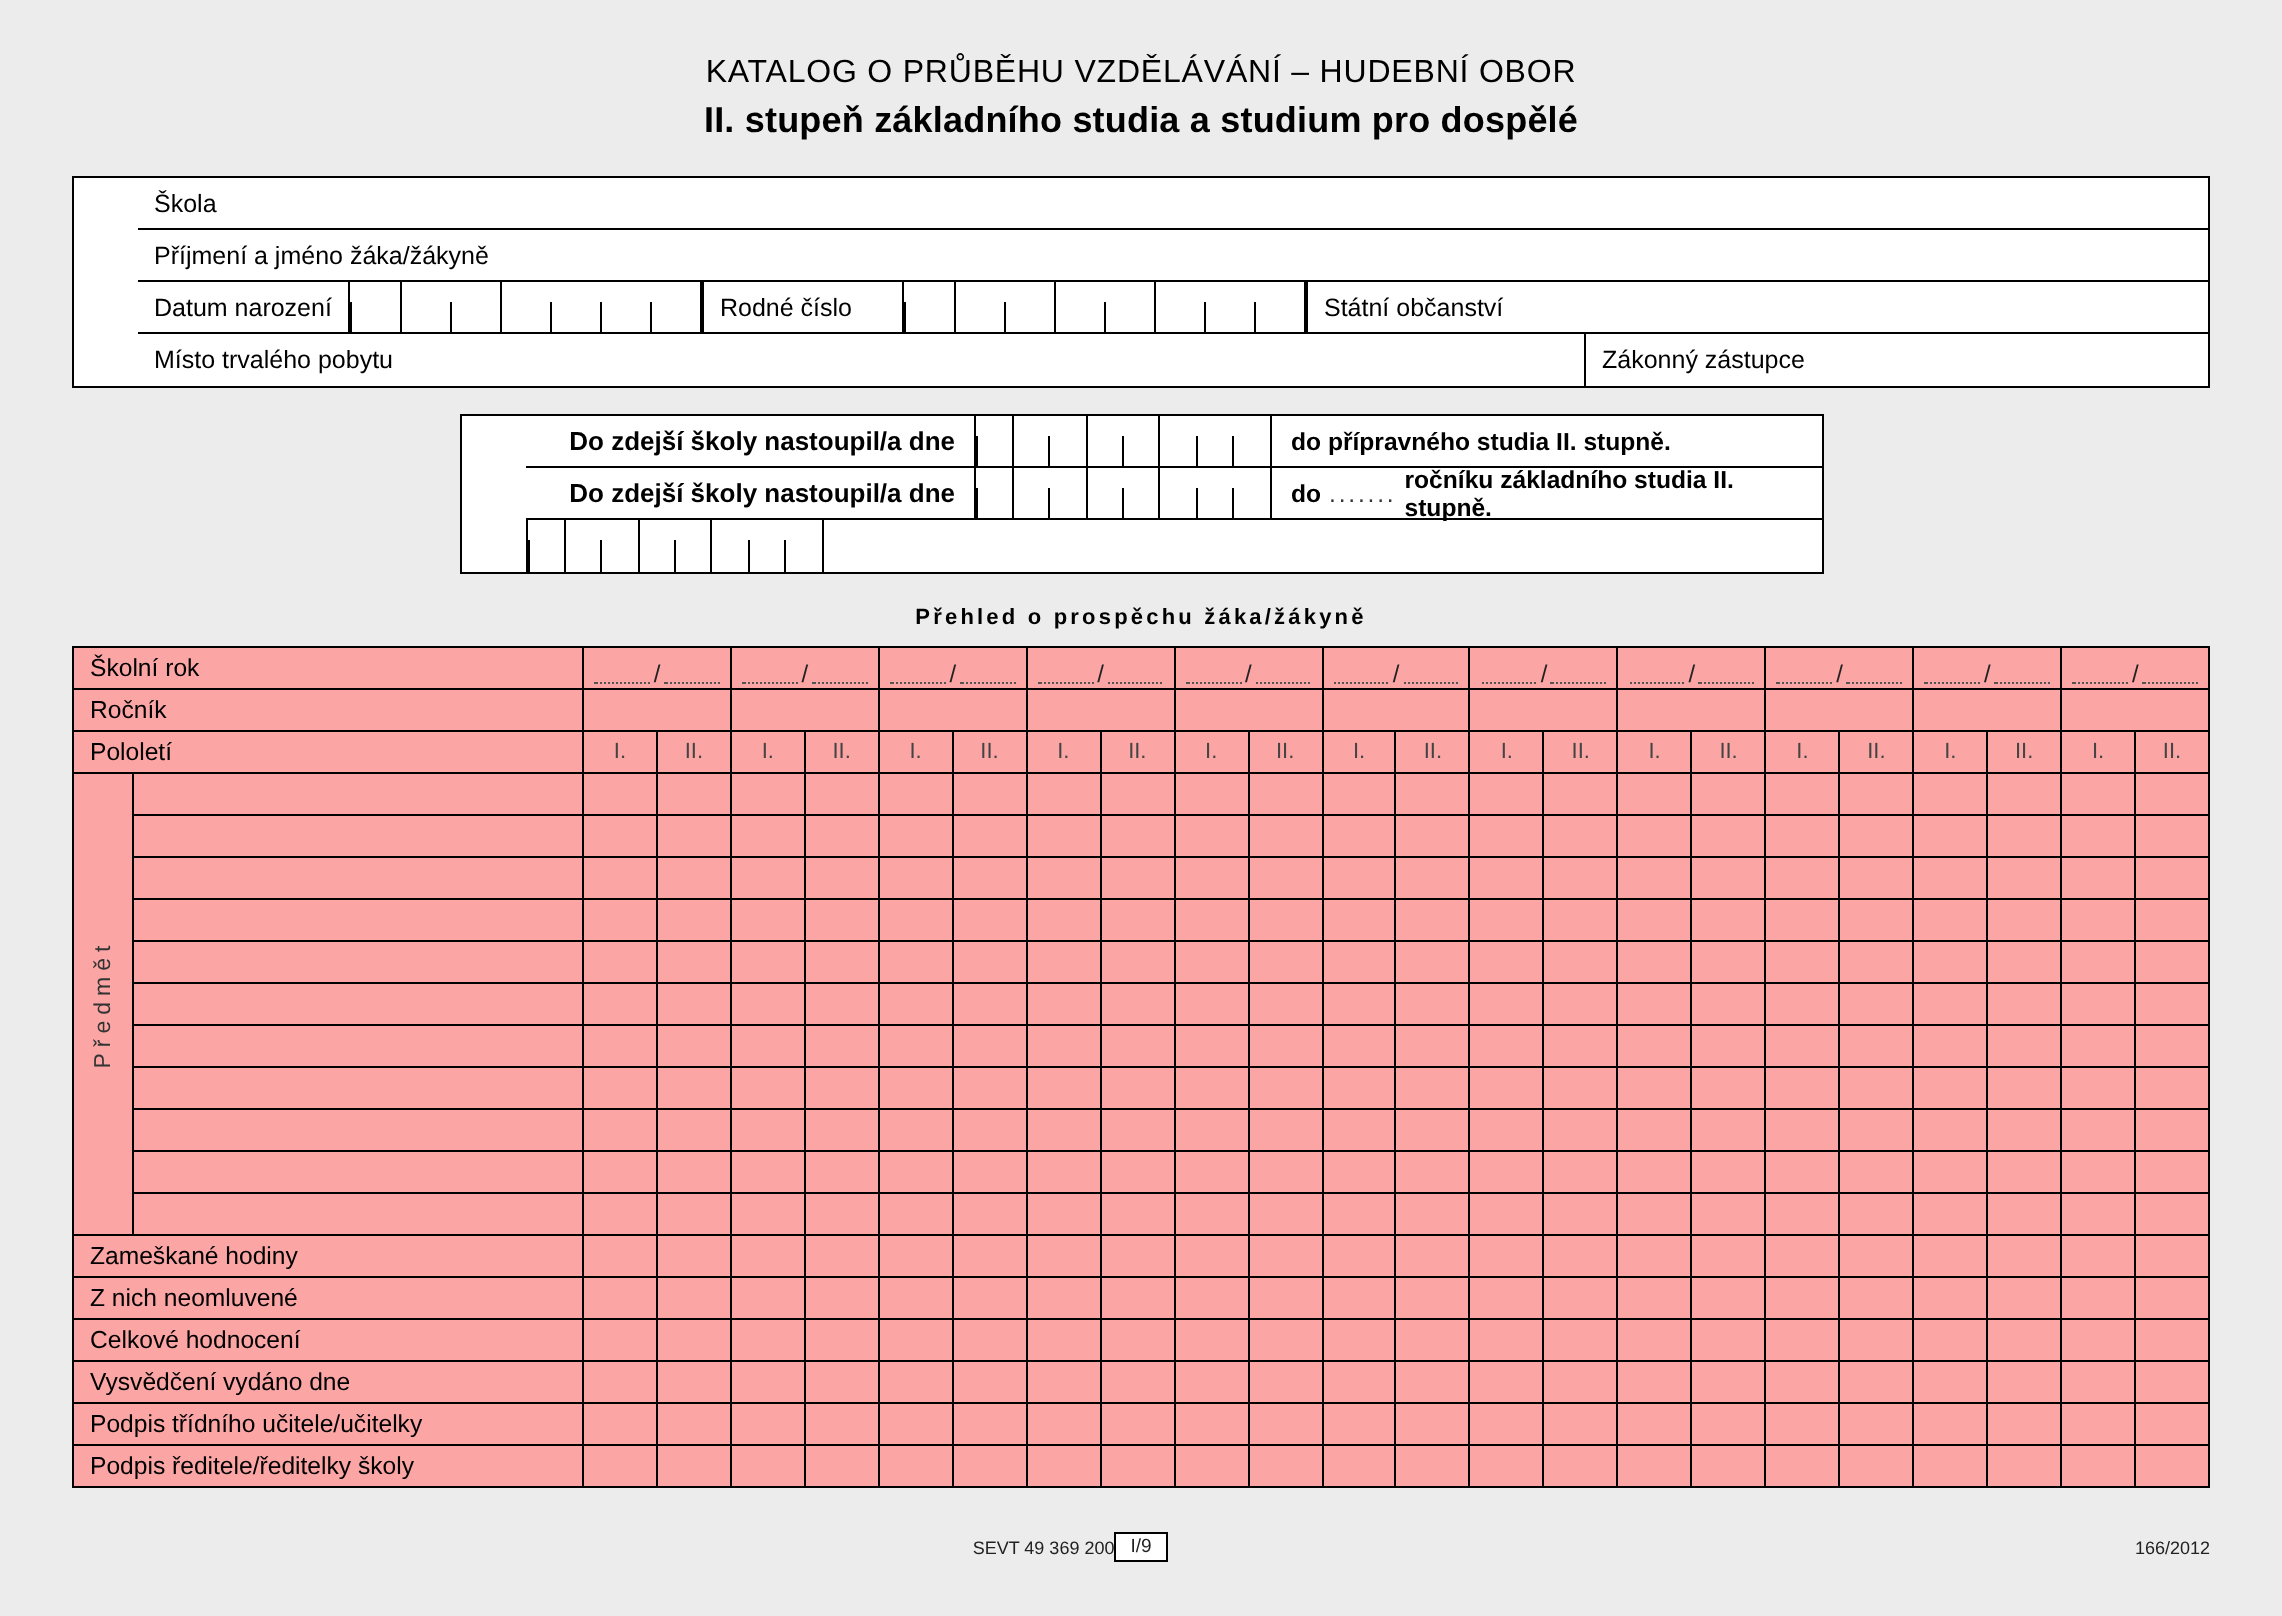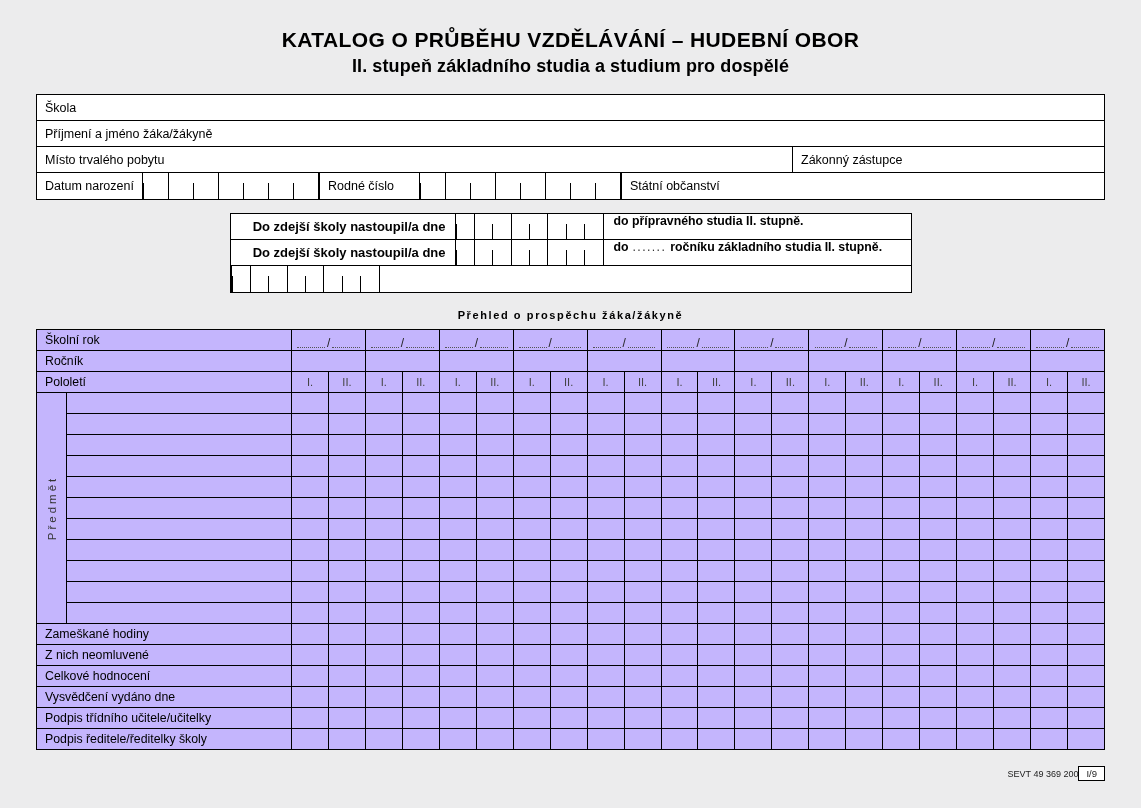--- a/index.html
+++ b/index.html
@@ -14,7 +14,7 @@
 
   
   .title-block{text-align:center;padding-top:28px;}
-  .title-1{font-size:21px;font-weight:bold;letter-spacing:.4px;line-height:1.18;}
+  .title-1{font-size:16px;font-weight:normal;letter-spacing:.4px;line-height:1.18;}
   .title-2{font-size:18px;font-weight:bold;letter-spacing:.1px;line-height:1.3;margin-top:2px;}
 
   

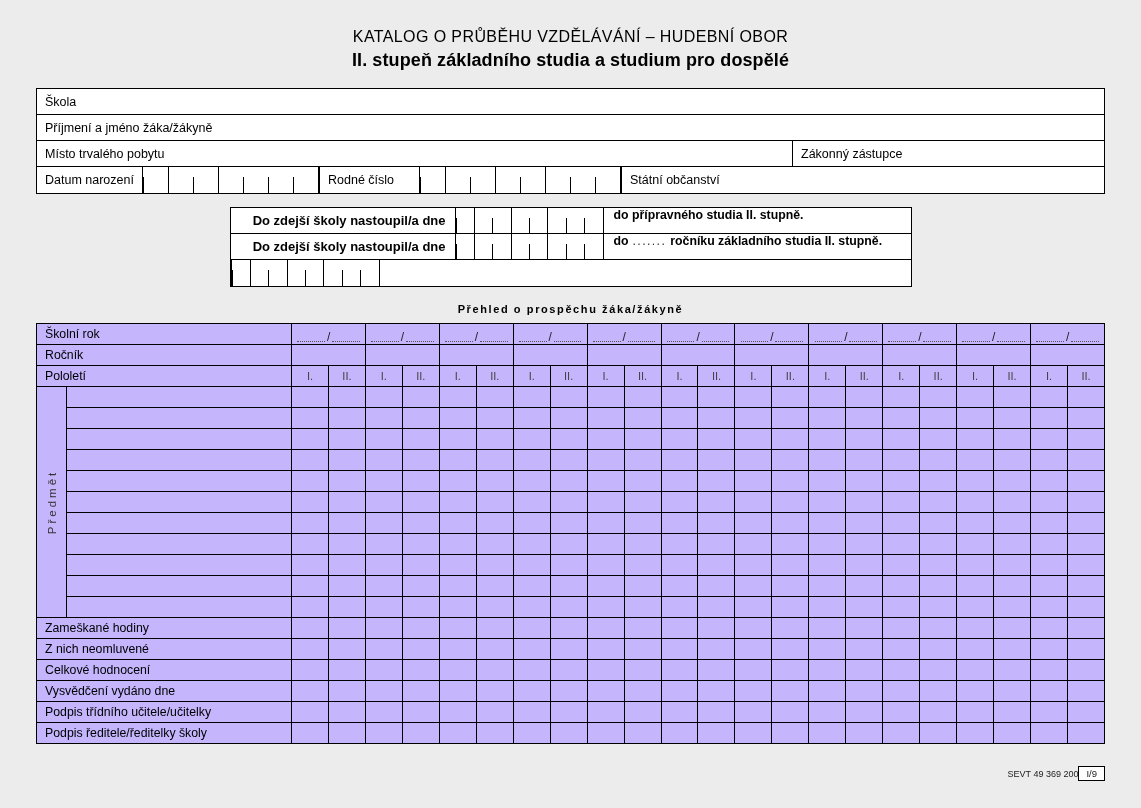--- a/index.html
+++ b/index.html
@@ -18,7 +18,7 @@
   .title-2{font-size:18px;font-weight:bold;letter-spacing:.1px;line-height:1.3;margin-top:2px;}
 
   
-  .frame{border:1.6px solid #000;background:#fff;box-sizing:border-box;}
+  .frame{border:1.6px solid #000;background:#fff;box-sizing:border-box;padding-left:32px;}
 
   
   .id-block{margin:16px 36px 0 36px;}

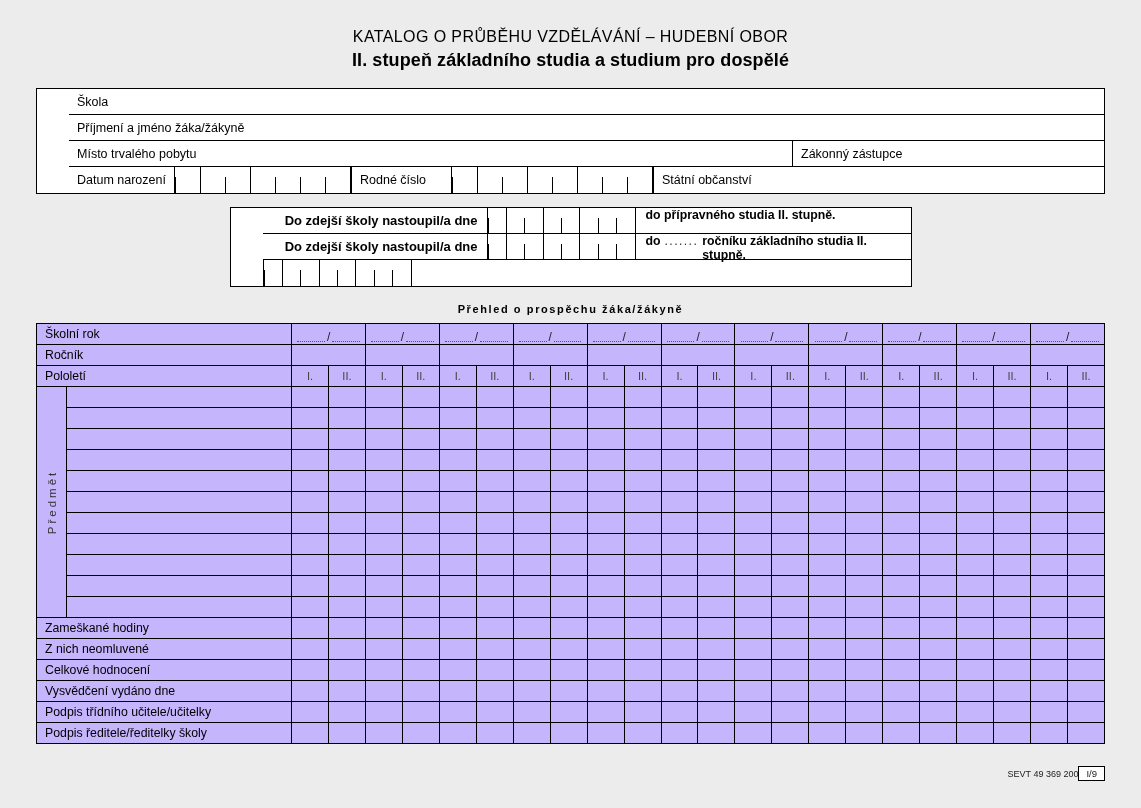--- a/index.html
+++ b/index.html
@@ -107,11 +107,6 @@
     </div>
 
     <div class="id-row">
-      <div class="id-cell id-label grow">Místo trvalého pobytu</div>
-      <div class="id-cell id-label vdiv" style="width:312px;">Zákonný zástupce</div>
-    </div>
-
-    <div class="id-row">
       <div class="id-cell id-label" style="width:105px;">Datum narození</div>
       <div class="id-cell vdiv">
         <div class="digits">
@@ -140,6 +135,11 @@
         </div>
       </div>
       <div class="id-cell id-label vdiv grow">Státní občanství</div>
+    </div>
+
+    <div class="id-row">
+      <div class="id-cell id-label grow">Místo trvalého pobytu</div>
+      <div class="id-cell id-label vdiv" style="width:312px;">Zákonný zástupce</div>
     </div>
 
   </div>

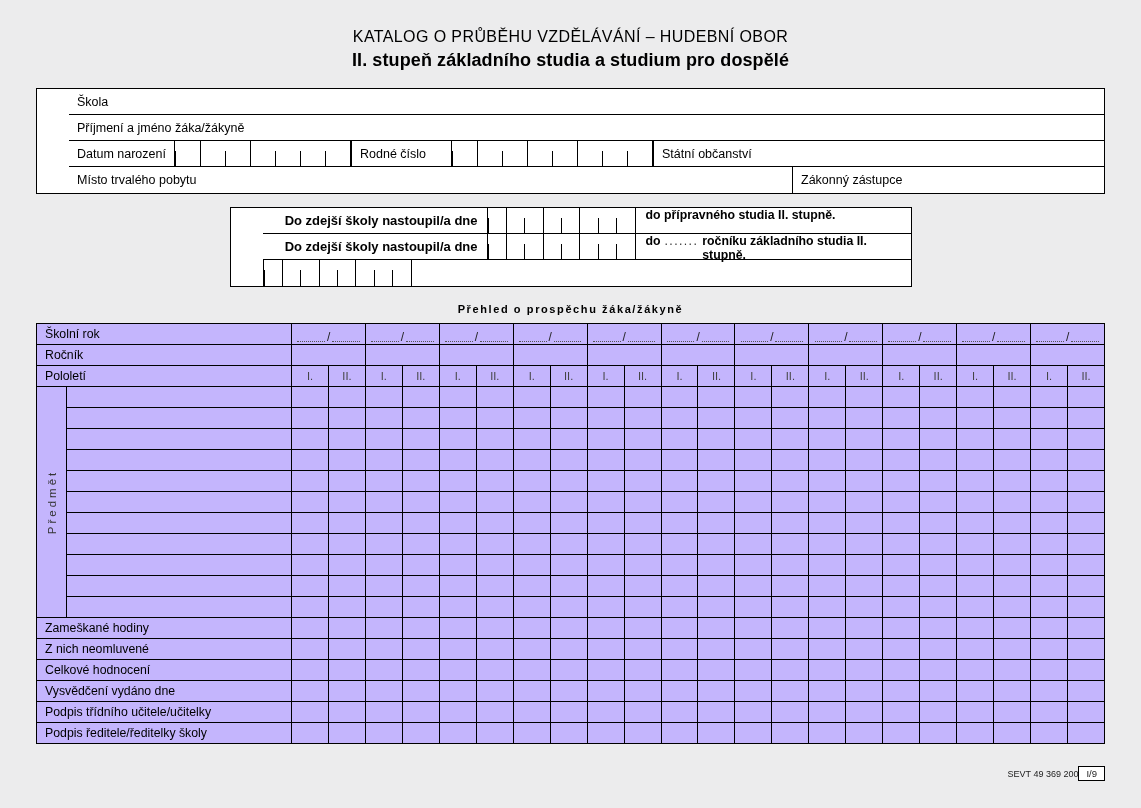--- a/index.html
+++ b/index.html
@@ -49,7 +49,7 @@
             padding-right:9px;font-size:13px;font-weight:bold;box-sizing:border-box;}
   .en-dates{width:148px;box-sizing:border-box;border-left:1.2px solid #000;}
   .en-dates .digits .d{width:18.5px;}
-  .en-text{flex:1;display:flex;padding-left:10px;
+  .en-text{flex:1;display:flex;align-items:center;padding-left:10px;
            font-size:12.3px;font-weight:bold;border-left:1.2px solid #000;box-sizing:border-box;}
   .dots{font-weight:normal;letter-spacing:1.4px;color:#333;padding:0 4px;}
 

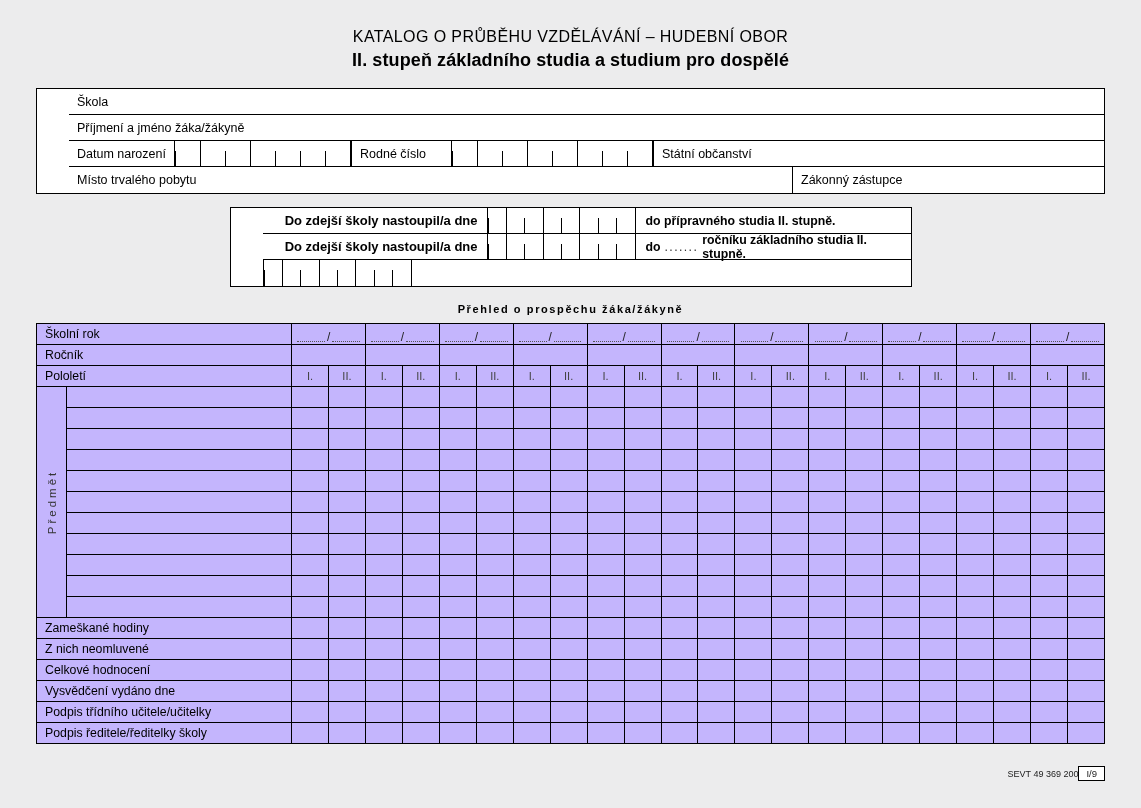--- a/index.html
+++ b/index.html
@@ -58,7 +58,7 @@
 
   
   .grade-wrap{margin:8px 36px 0 36px;}
-  table.grade{border-collapse:collapse;width:100%;table-layout:fixed;background:#c4b5fd;}
+  table.grade{border-collapse:collapse;width:100%;table-layout:fixed;background:#fca5a5;}
   table.grade td{border:1px solid #000;padding:0;height:21px;box-sizing:border-box;}
   .lbl{font-size:12.3px;text-align:left;padding-left:8px !important;white-space:nowrap;}
   .outer-l{border-left:1.6px solid #000 !important;}

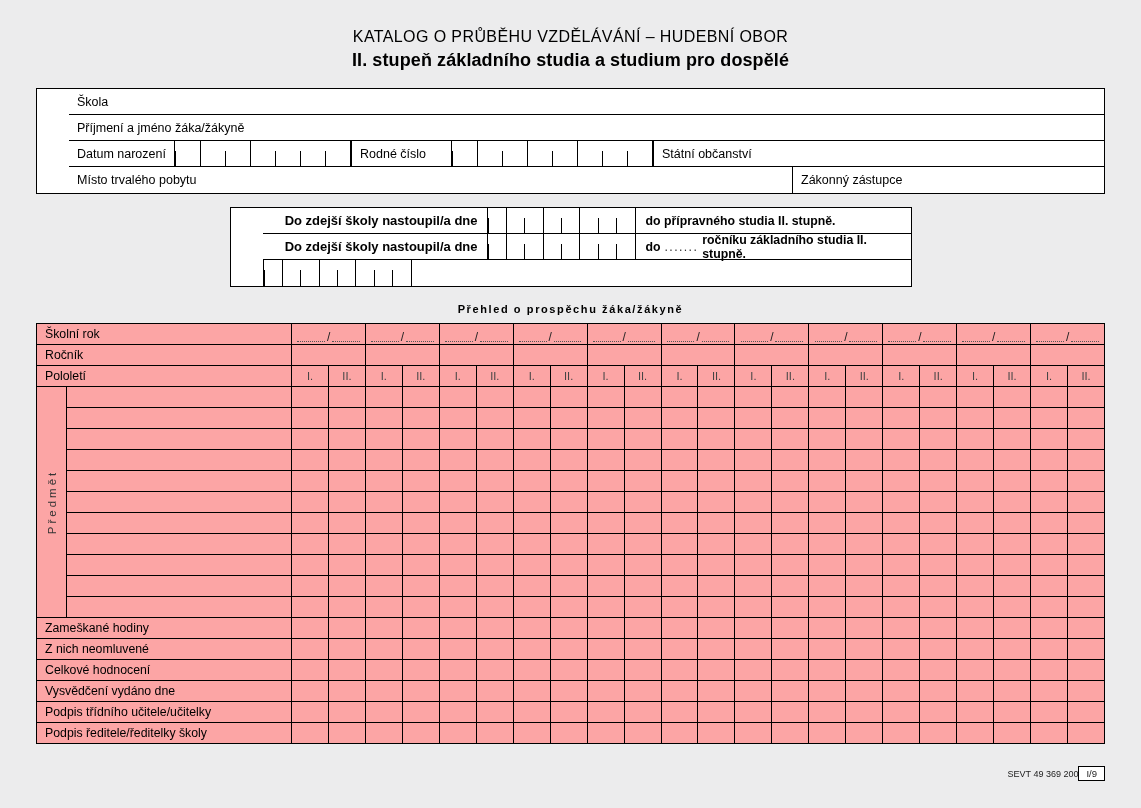--- a/index.html
+++ b/index.html
@@ -793,6 +793,7 @@
   <div class="footer">
     <div class="f-left">SEVT  49 369 200</div>
     <div class="f-mid">I/9</div>
+    <div class="f-right">166/2012</div>
   </div>
 
 </div>

